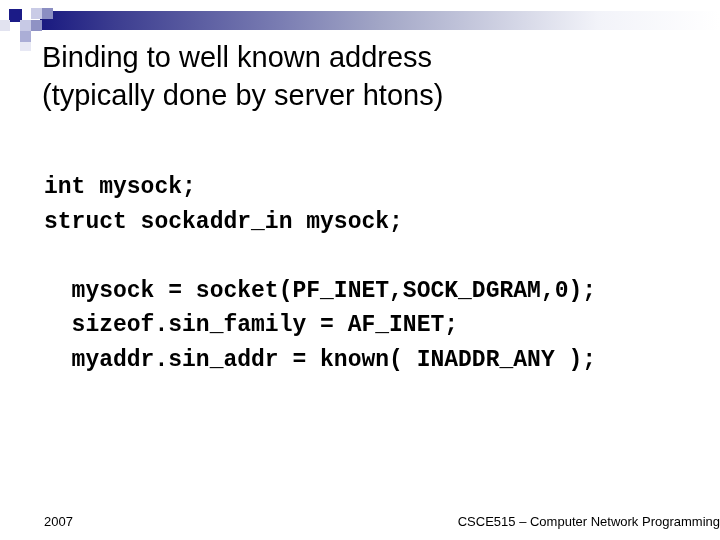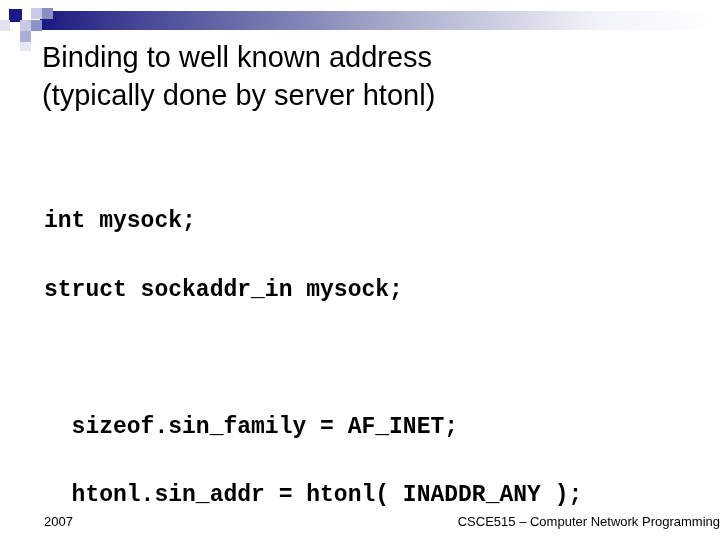--- a/index.html
+++ b/index.html
@@ -106,7 +106,7 @@
 
   <div class="title">
     <div>Binding to well known address</div>
-    <div>(typically done by server htonl)</div>
+    <div>(typically done by server htons)</div>
   </div>
 
   <div class="code">

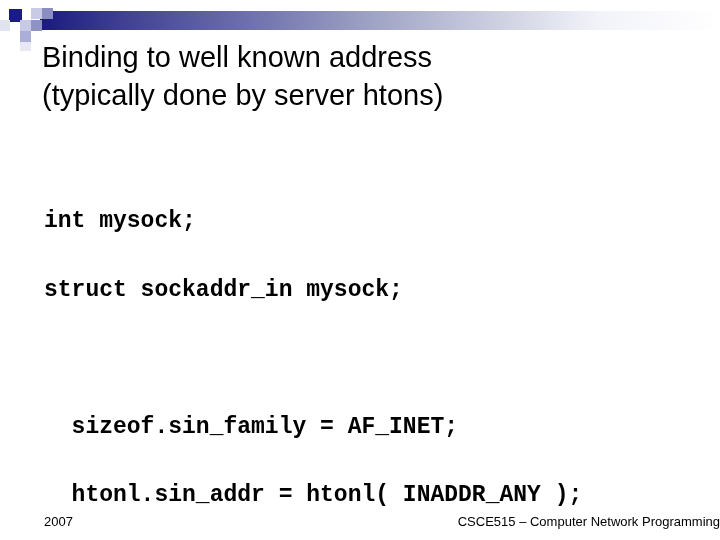--- a/index.html
+++ b/index.html
@@ -67,7 +67,6 @@
     white-space: pre;
     height: 34.5px;
     line-height: 34.5px;
-    margin-top: 34px;
   }
 
   

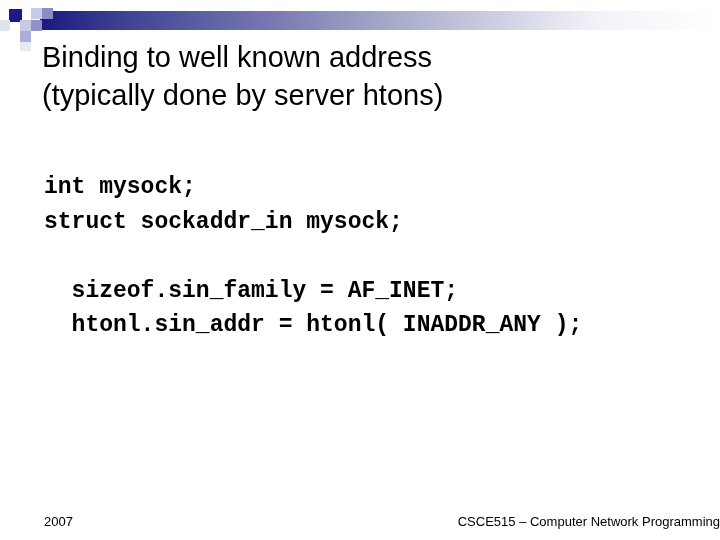--- a/index.html
+++ b/index.html
@@ -112,6 +112,7 @@
     <div class="code-line">int mysock;</div>
     <div class="code-line">struct sockaddr_in mysock;</div>
     <div class="code-line"></div>
+    <div class="code-line">  mysock = socket(PF_INET,SOCK_DGRAM,0);</div>
     <div class="code-line">  sizeof.sin_family = AF_INET;</div>
     <div class="code-line">  htonl.sin_addr = htonl( INADDR_ANY );</div>
     <div class="code-line"></div>

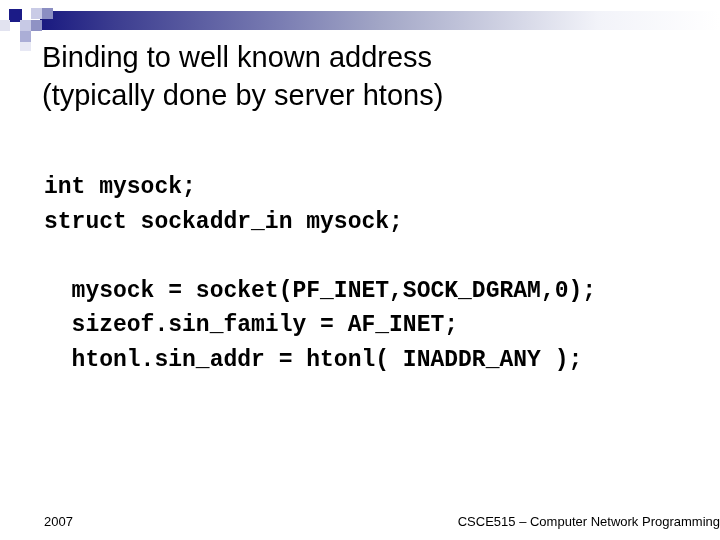--- a/index.html
+++ b/index.html
@@ -114,7 +114,7 @@
     <div class="code-line"></div>
     <div class="code-line">  mysock = socket(PF_INET,SOCK_DGRAM,0);</div>
     <div class="code-line">  sizeof.sin_family = AF_INET;</div>
-    <div class="code-line">  htonl.sin_addr = htonl( INADDR_ANY );</div>
+    <div class="code-line">  myaddr.sin_addr = known( INADDR_ANY );</div>
     <div class="code-line"></div>
   </div>
 

